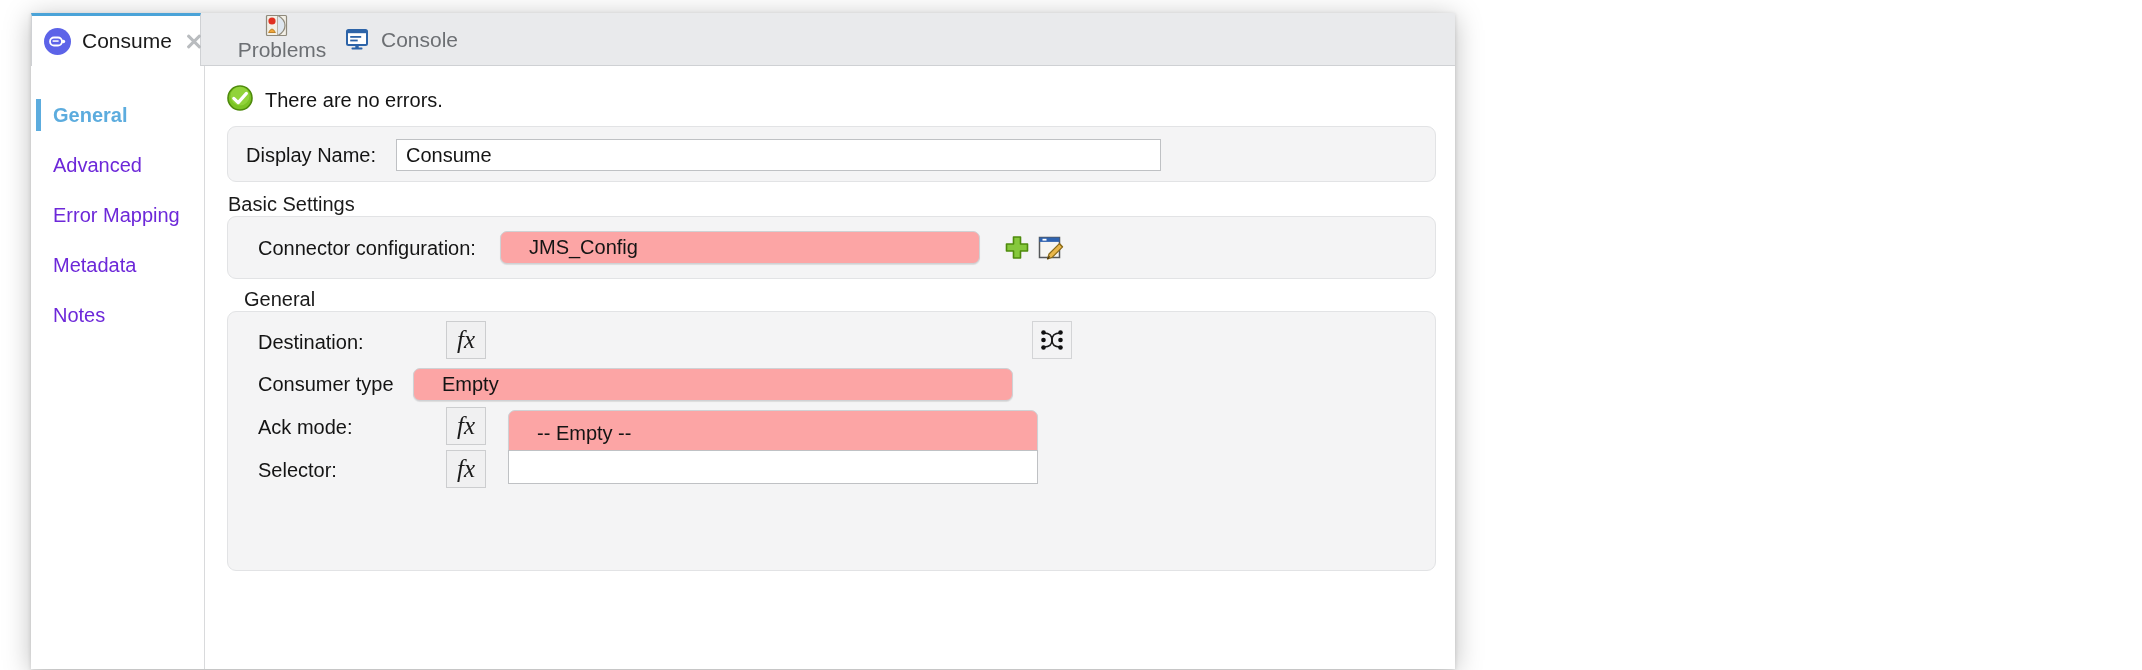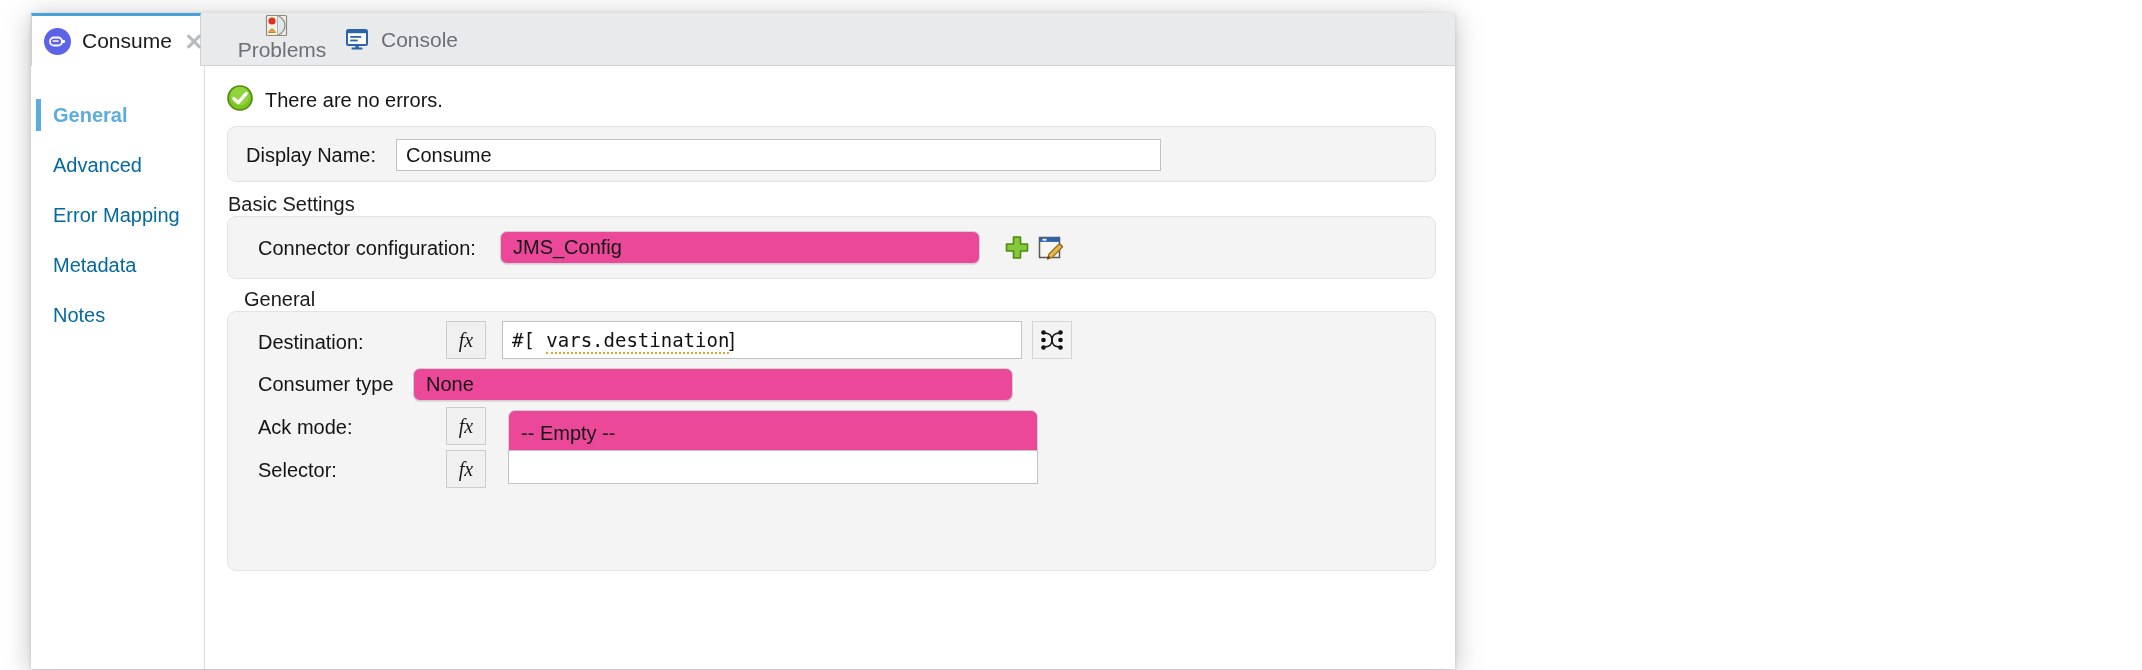--- a/index.html
+++ b/index.html
@@ -90,7 +90,7 @@
     align-items: center;
     padding-left: 22px;
     font-size: 20px;
-    color: #0369a1;
+    color: #6d28d9;
     box-sizing: border-box;
   }
   .nav-item.selected { color: #5cacde; font-weight: bold; }

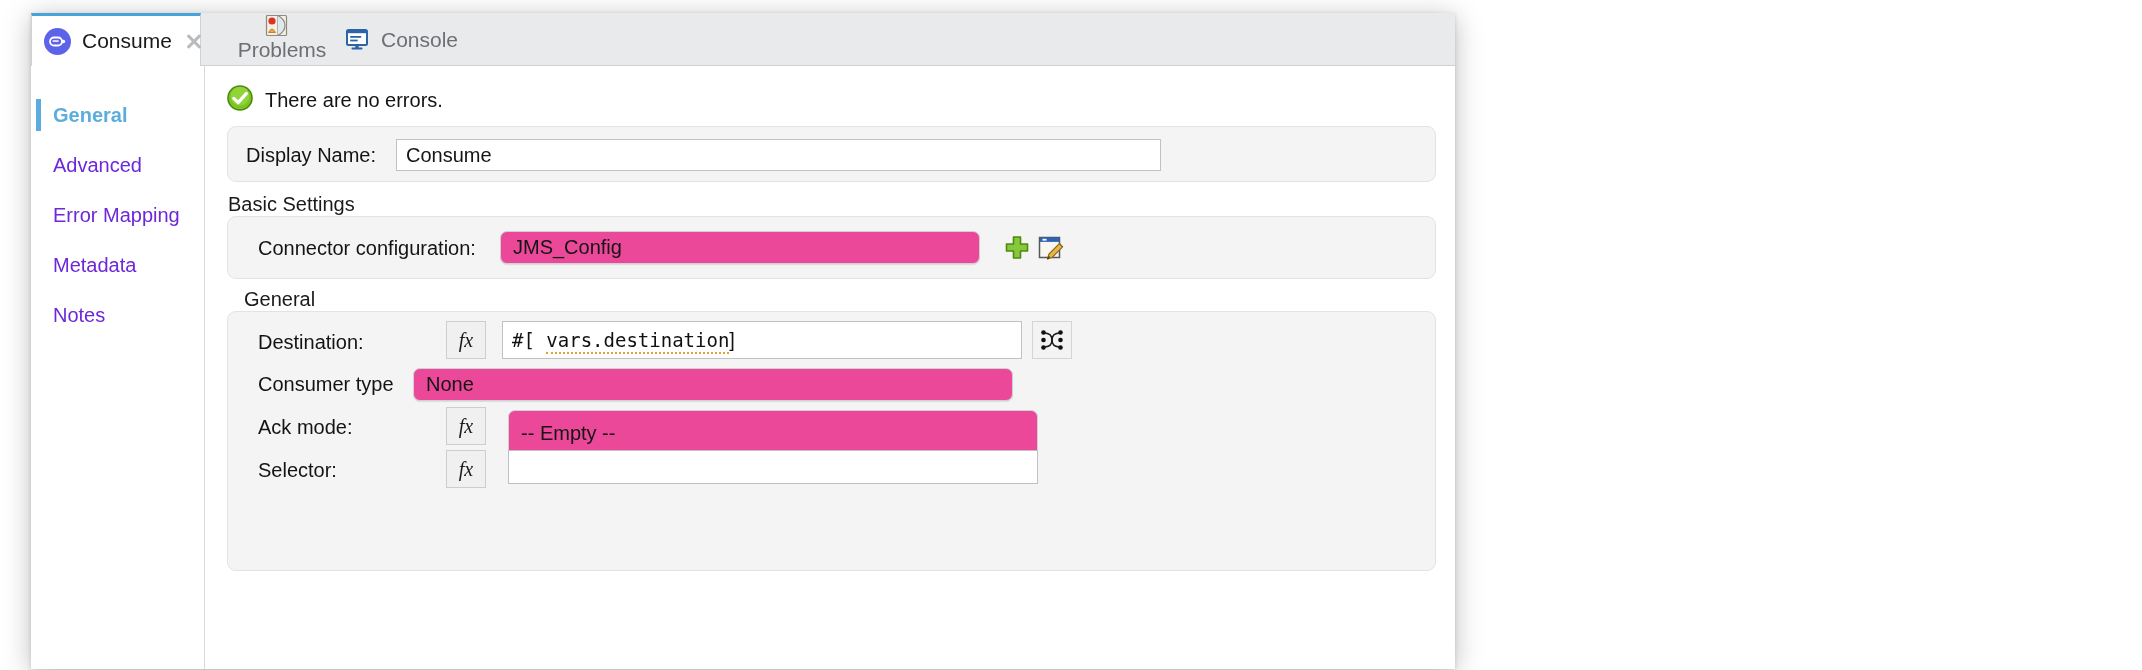--- a/index.html
+++ b/index.html
@@ -165,7 +165,7 @@
   
   .select {
     position: absolute;
-    background: #ec4899;
+    background: #fca5a5;
     border: 1px solid #cfd1d4;
     border-radius: 7px;
     box-shadow: 0 1px 1px rgba(0,0,0,0.10);
@@ -174,7 +174,7 @@
     color: #141414;
     display: flex;
     align-items: center;
-    padding-left: 12px;
+    padding-left: 28px;
     overflow: hidden;
     white-space: nowrap;
   }

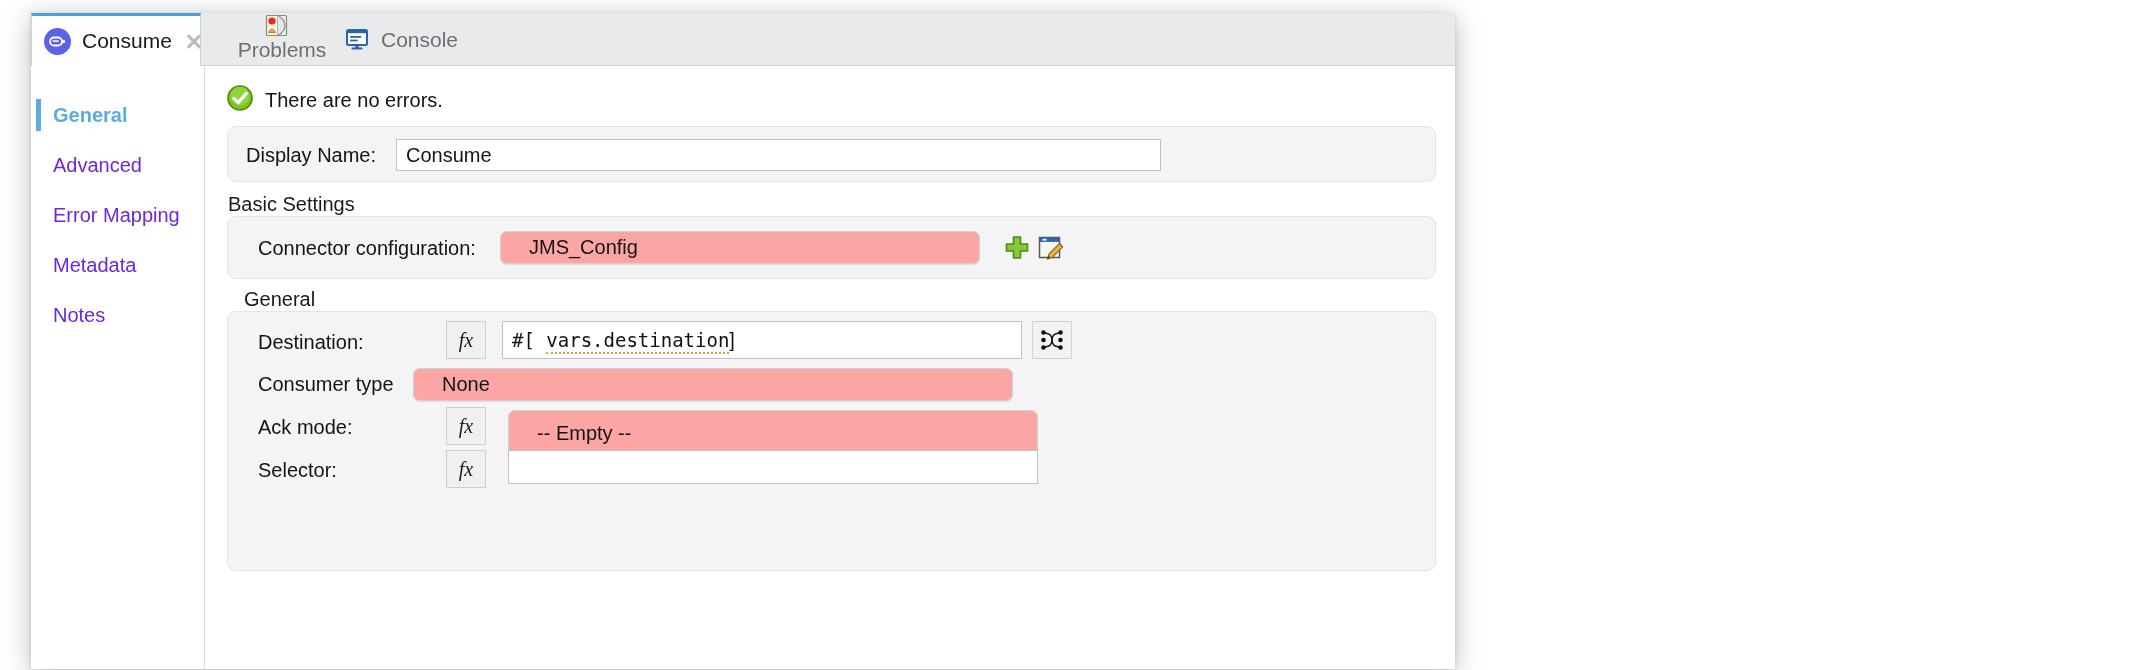--- a/index.html
+++ b/index.html
@@ -190,7 +190,7 @@
     justify-content: center;
     font-family: "Liberation Serif", serif;
     font-style: italic;
-    font-size: 20px;
+    font-size: 25px;
     color: #1a1a1a;
   }
 

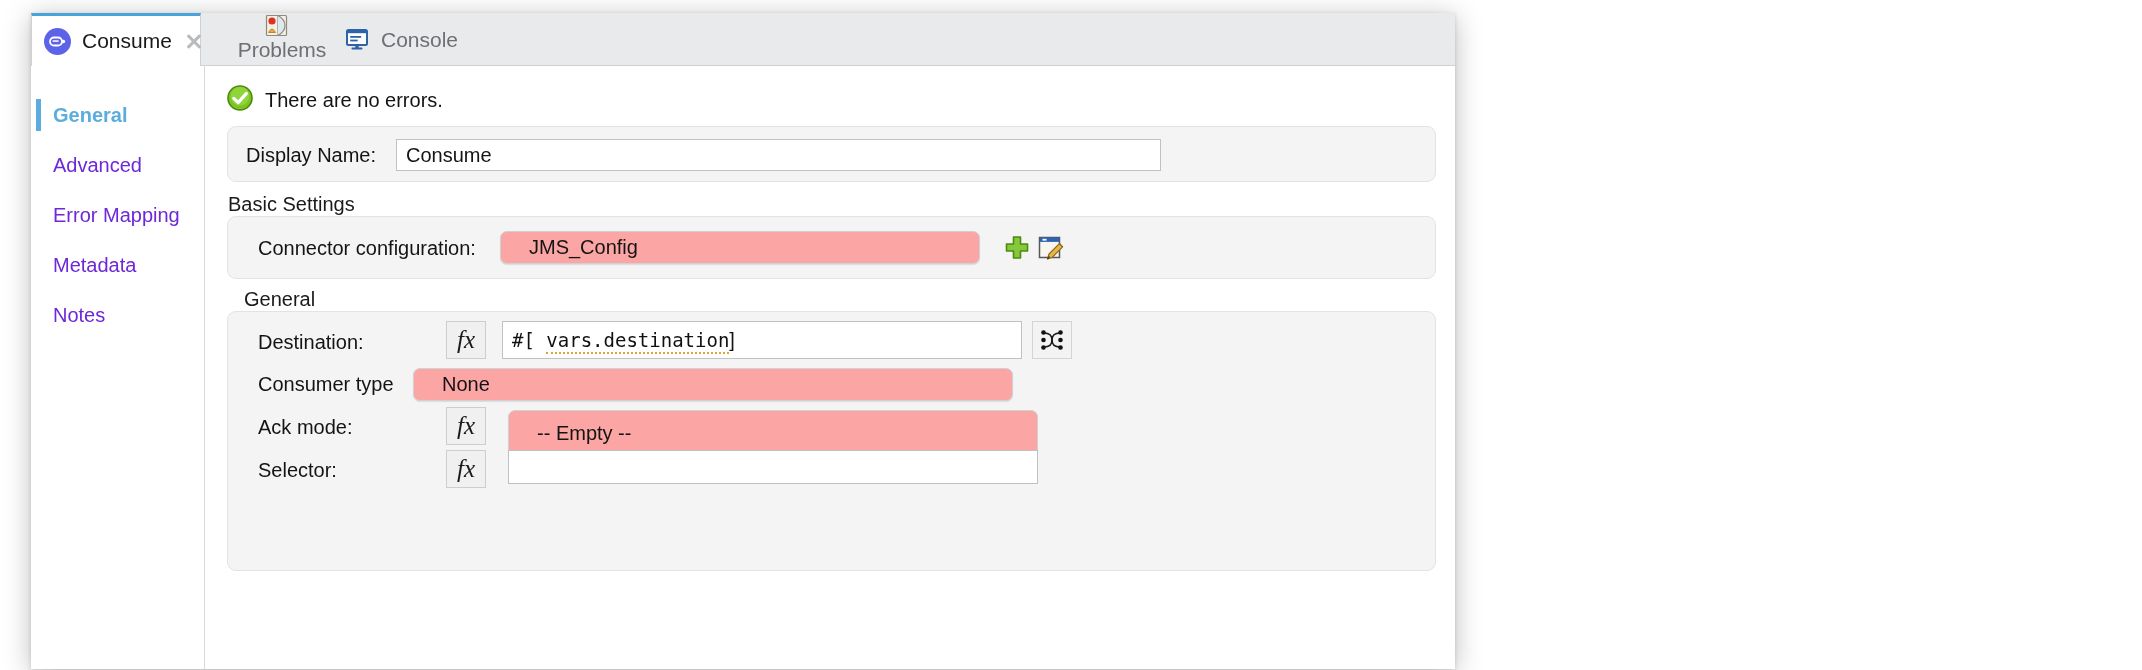--- a/index.html
+++ b/index.html
@@ -339,10 +339,6 @@
 
     <div class="row-label" style="left:52px; top:265px;">Destination:</div>
     <div class="fx-btn" style="left:240px; top:255px; width:40px; height:38px;">fx</div>
-    <div class="text-input" style="left:296px; top:255px; width:520px; height:38px;">
-      <span class="expr"><span>#[ </span><span class="token">vars.destination</span></span>
-      <span class="bracket-right">]</span>
-    </div>
     <div class="icon-btn" style="left:826px; top:255px; width:40px; height:38px;">
       <svg width="26" height="24" viewBox="0 0 26 24">
         <path d="M5 5 Q13 5 13 12 Q13 19 21 19" fill="none" stroke="#1a1a1a" stroke-width="1.6"></path>

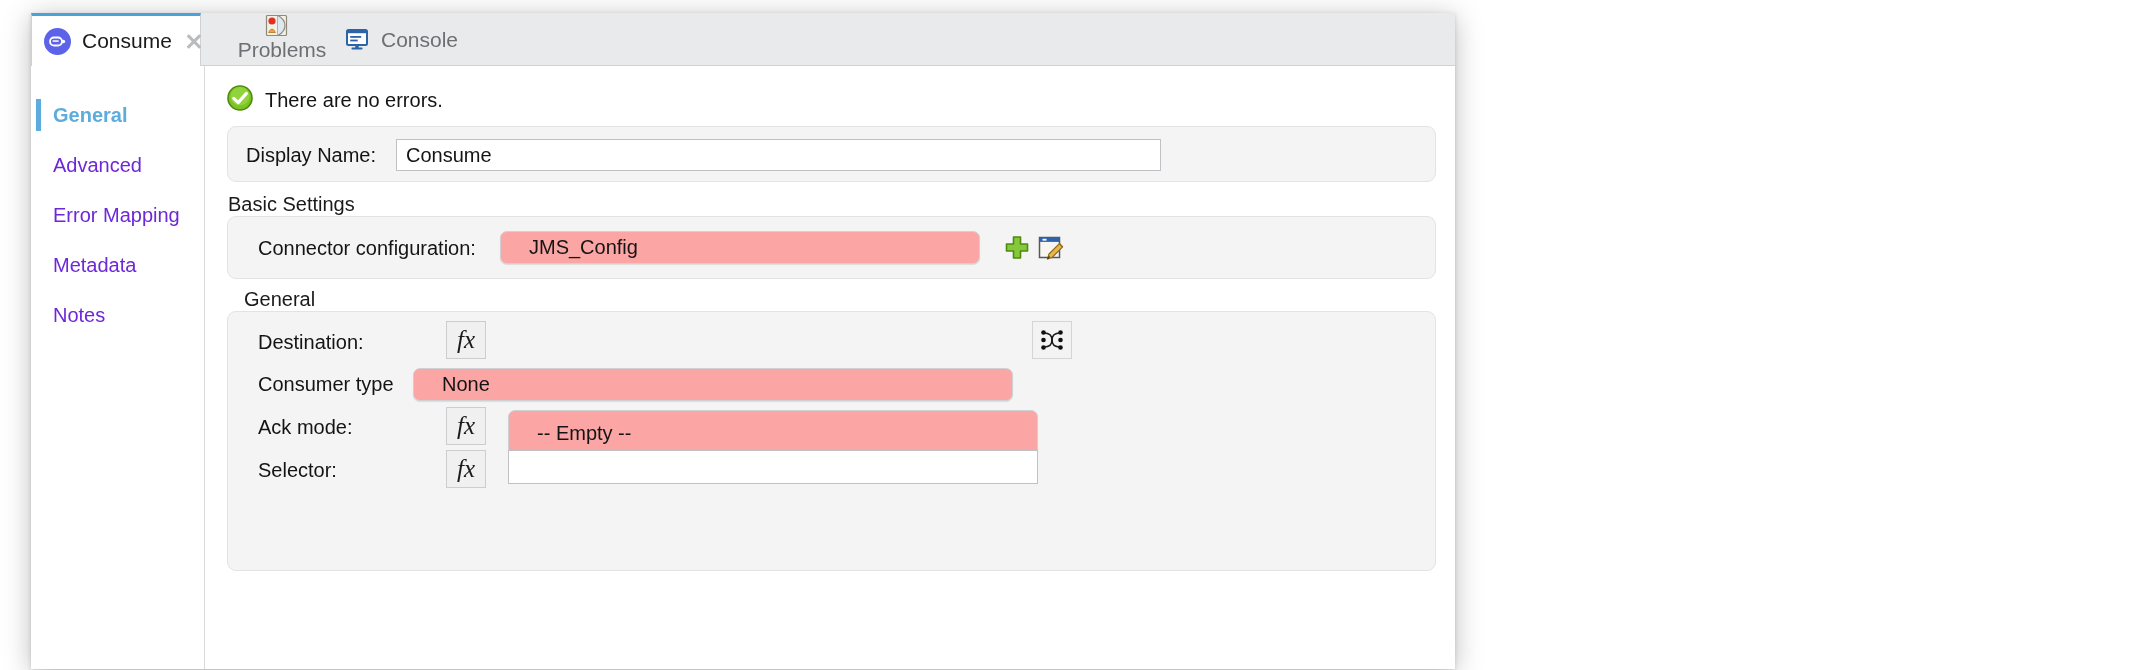--- a/index.html
+++ b/index.html
@@ -353,7 +353,7 @@
     </div>
 
     <div class="row-label" style="left:52px; top:307px;">Consumer type</div>
-    <div class="select" style="left:207px; top:302px; width:600px; height:33px;">None</div>
+    <div class="select" style="left:207px; top:302px; width:600px; height:33px;">Empty</div>
 
     <div class="row-label" style="left:52px; top:350px;">Ack mode:</div>
     <div class="fx-btn" style="left:240px; top:341px; width:40px; height:38px;">fx</div>

